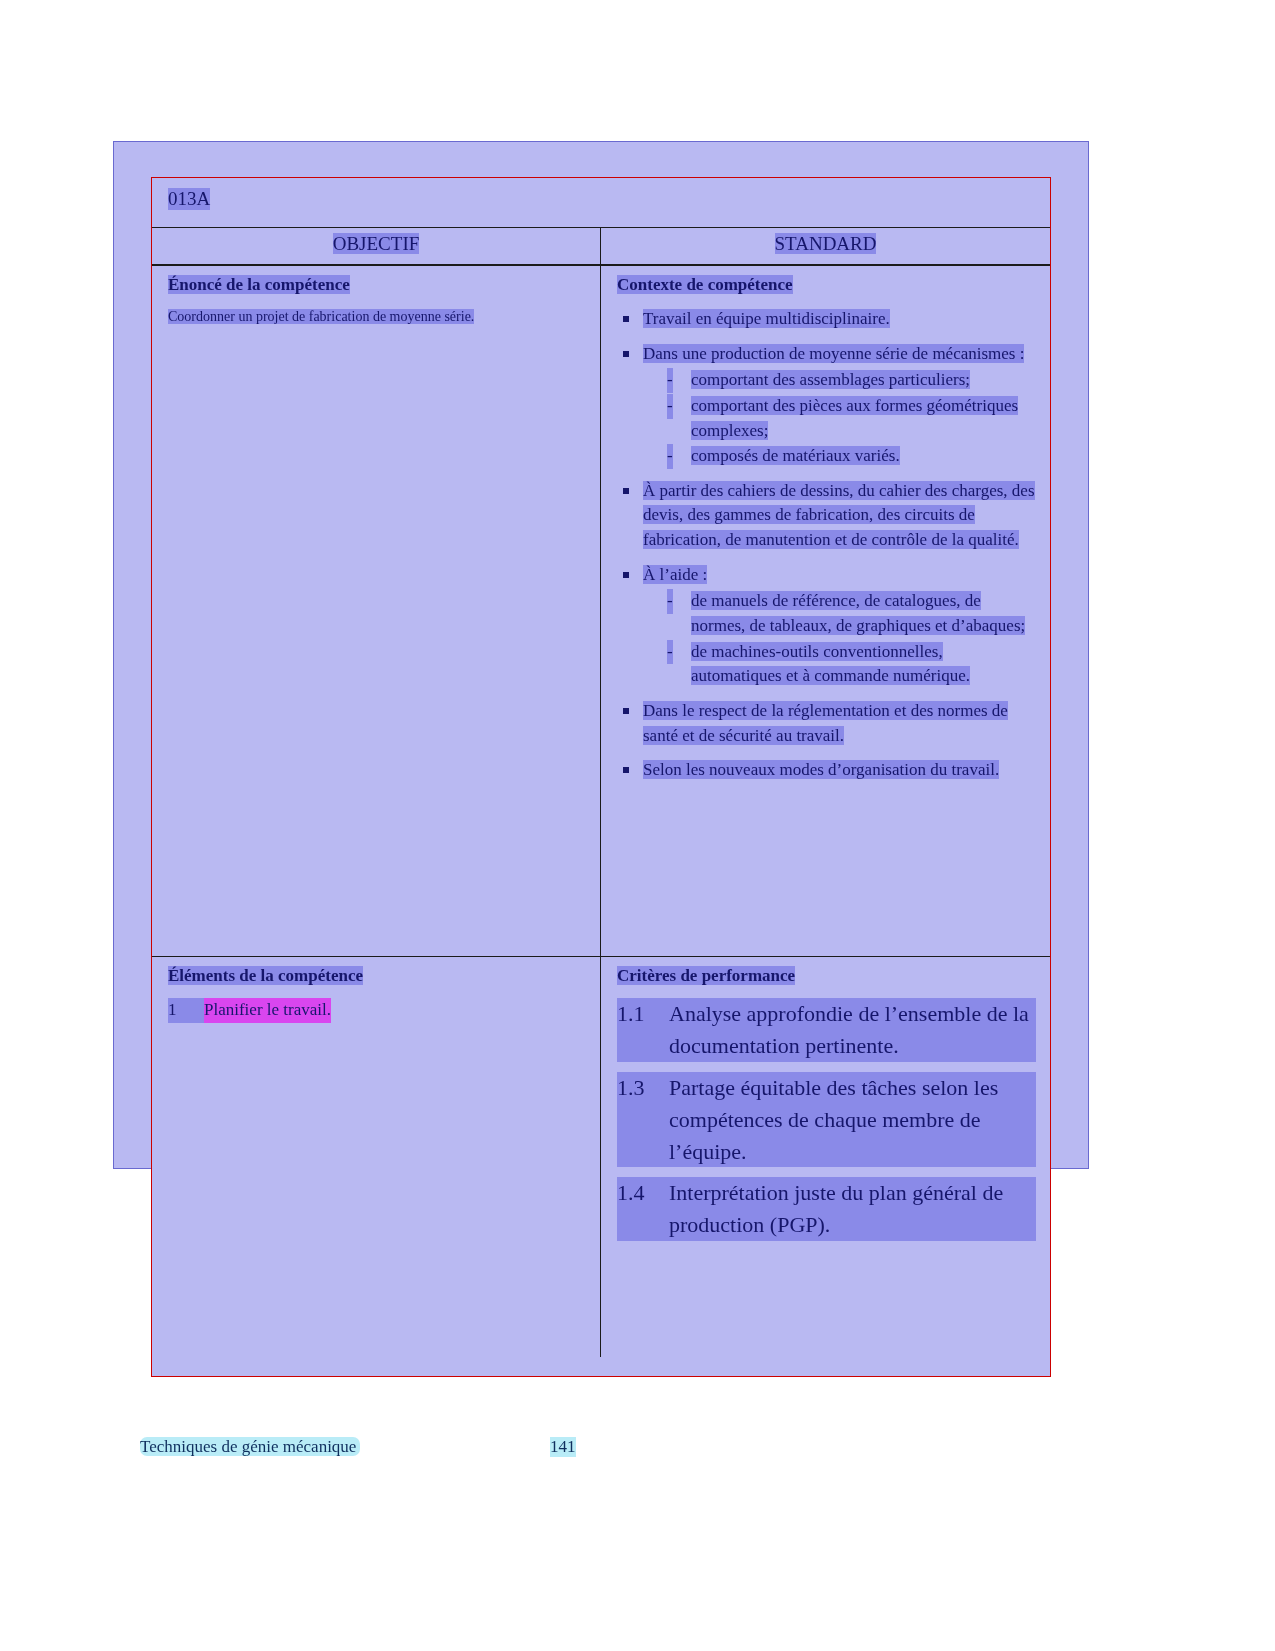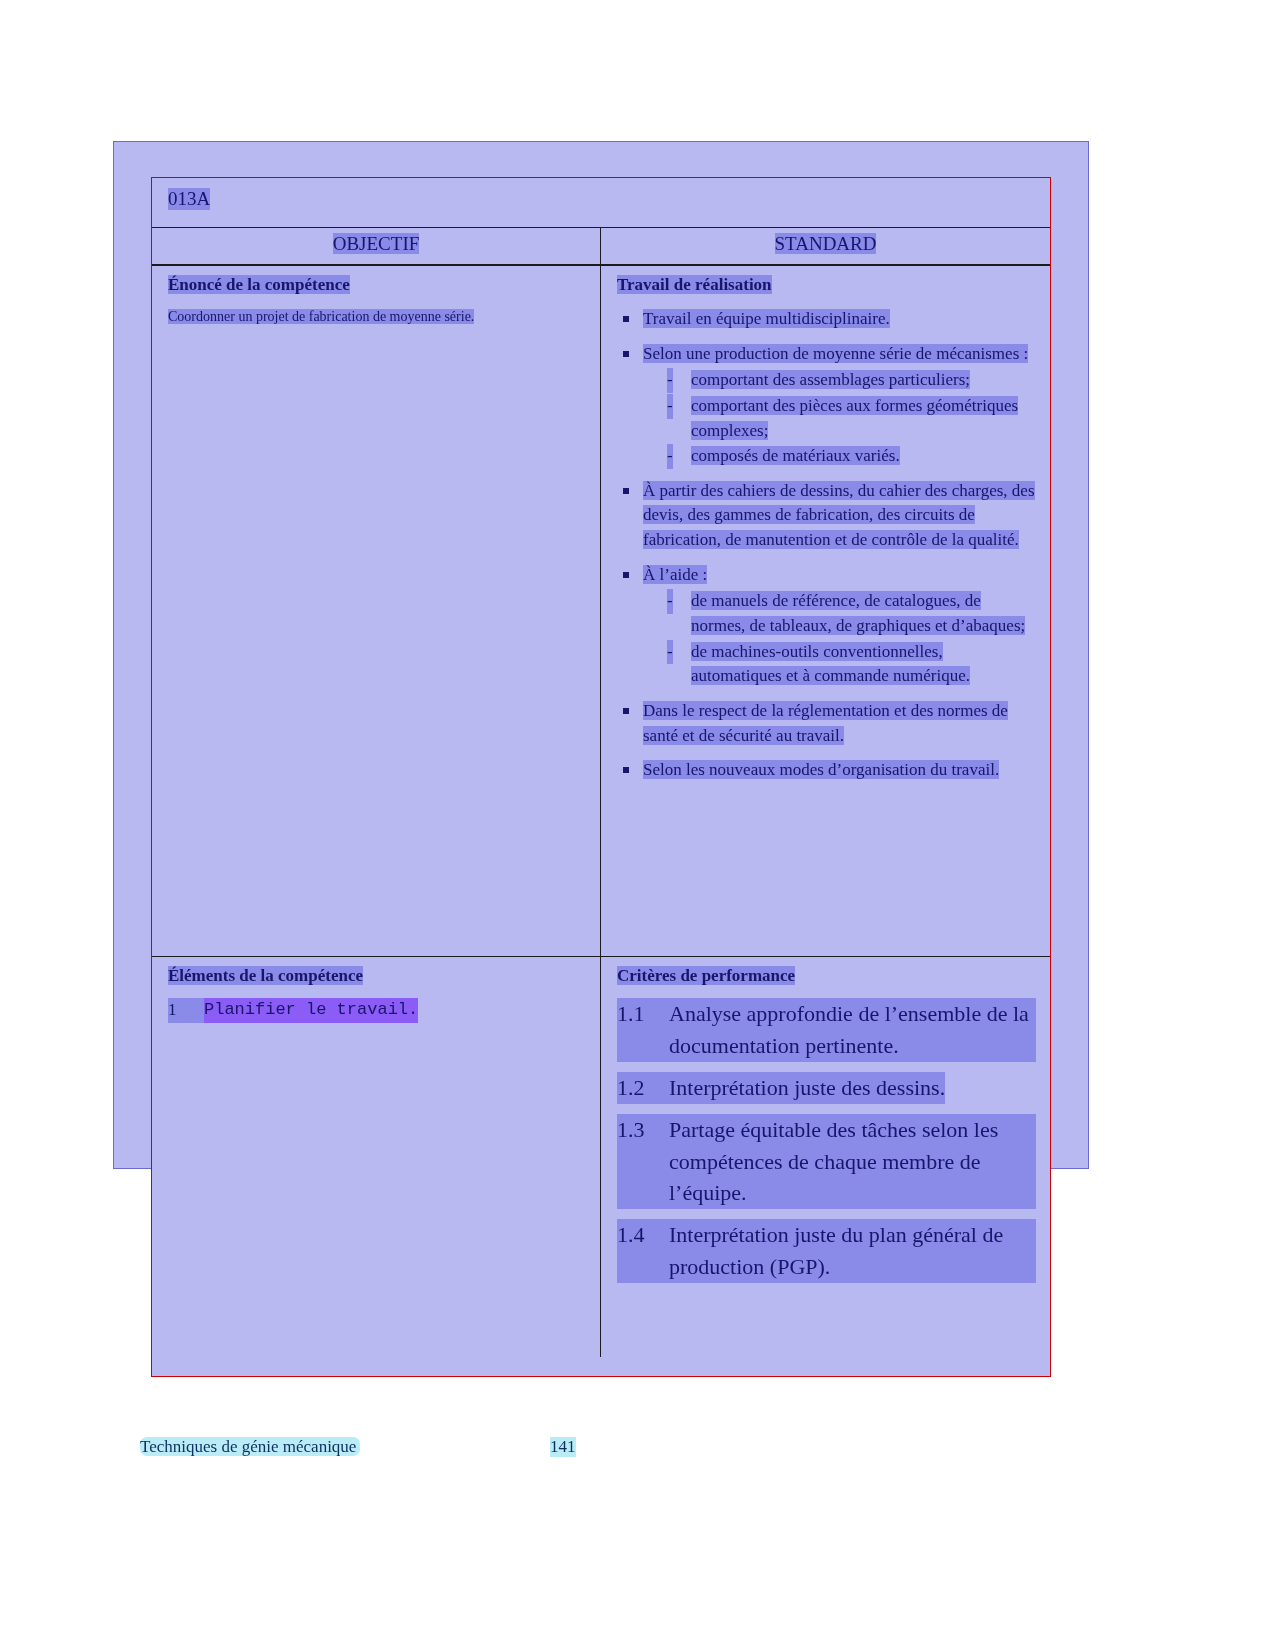--- a/index.html
+++ b/index.html
@@ -245,7 +245,7 @@
 
       <div class="col right" style="min-height:690px;">
         <div class="sec-title">
-          <span>Travail de réalisation</span>
+          <span>Contexte de compétence</span>
         </div>
         <ul class="bullets">
           <li>

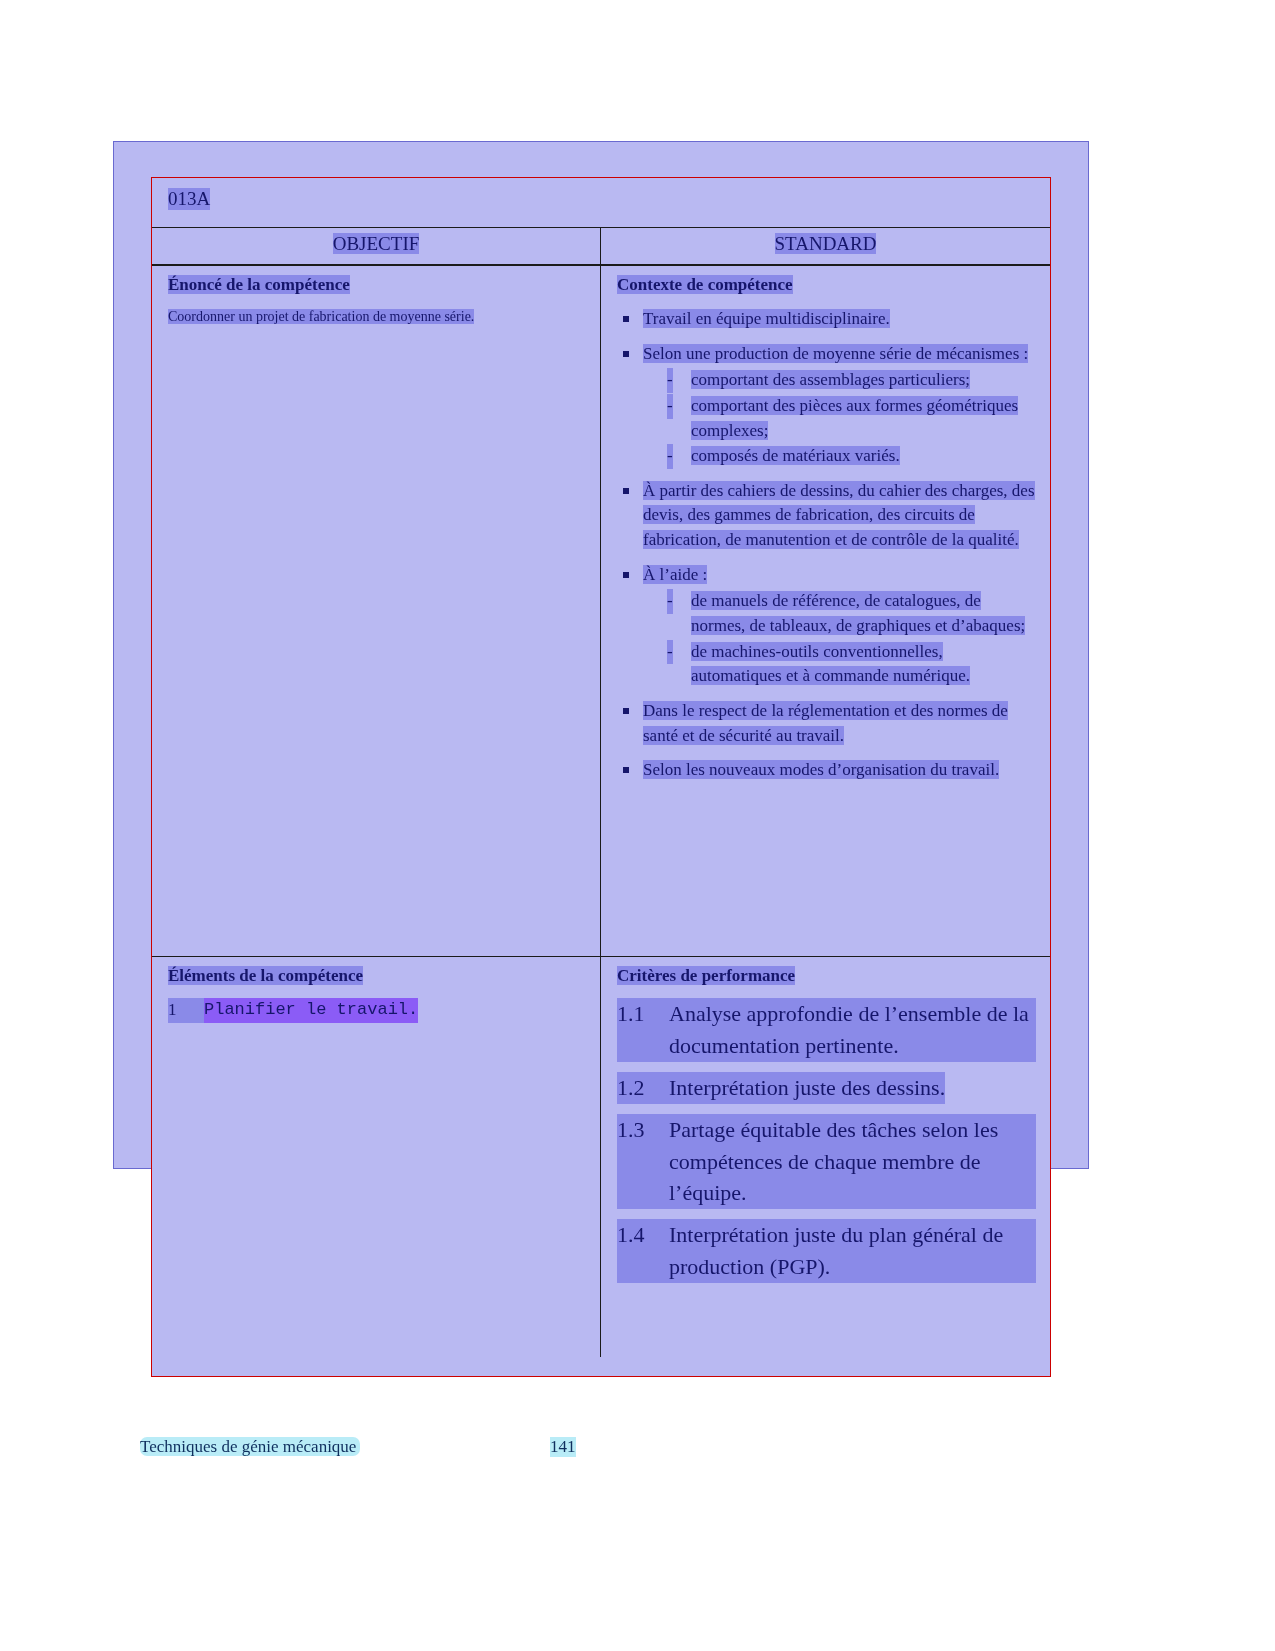--- a/index.html
+++ b/index.html
@@ -252,7 +252,7 @@
             <span class="txt">Travail en équipe multidisciplinaire.</span>
           </li>
           <li>
-            <span class="txt">Selon une production de moyenne série de mécanismes :</span>
+            <span class="txt">Dans une production de moyenne série de mécanismes :</span>
             <ul class="sub">
               <li><span class="txt">comportant des assemblages particuliers;</span></li>
               <li><span class="txt">comportant des pièces aux formes géométriques complexes;</span></li>

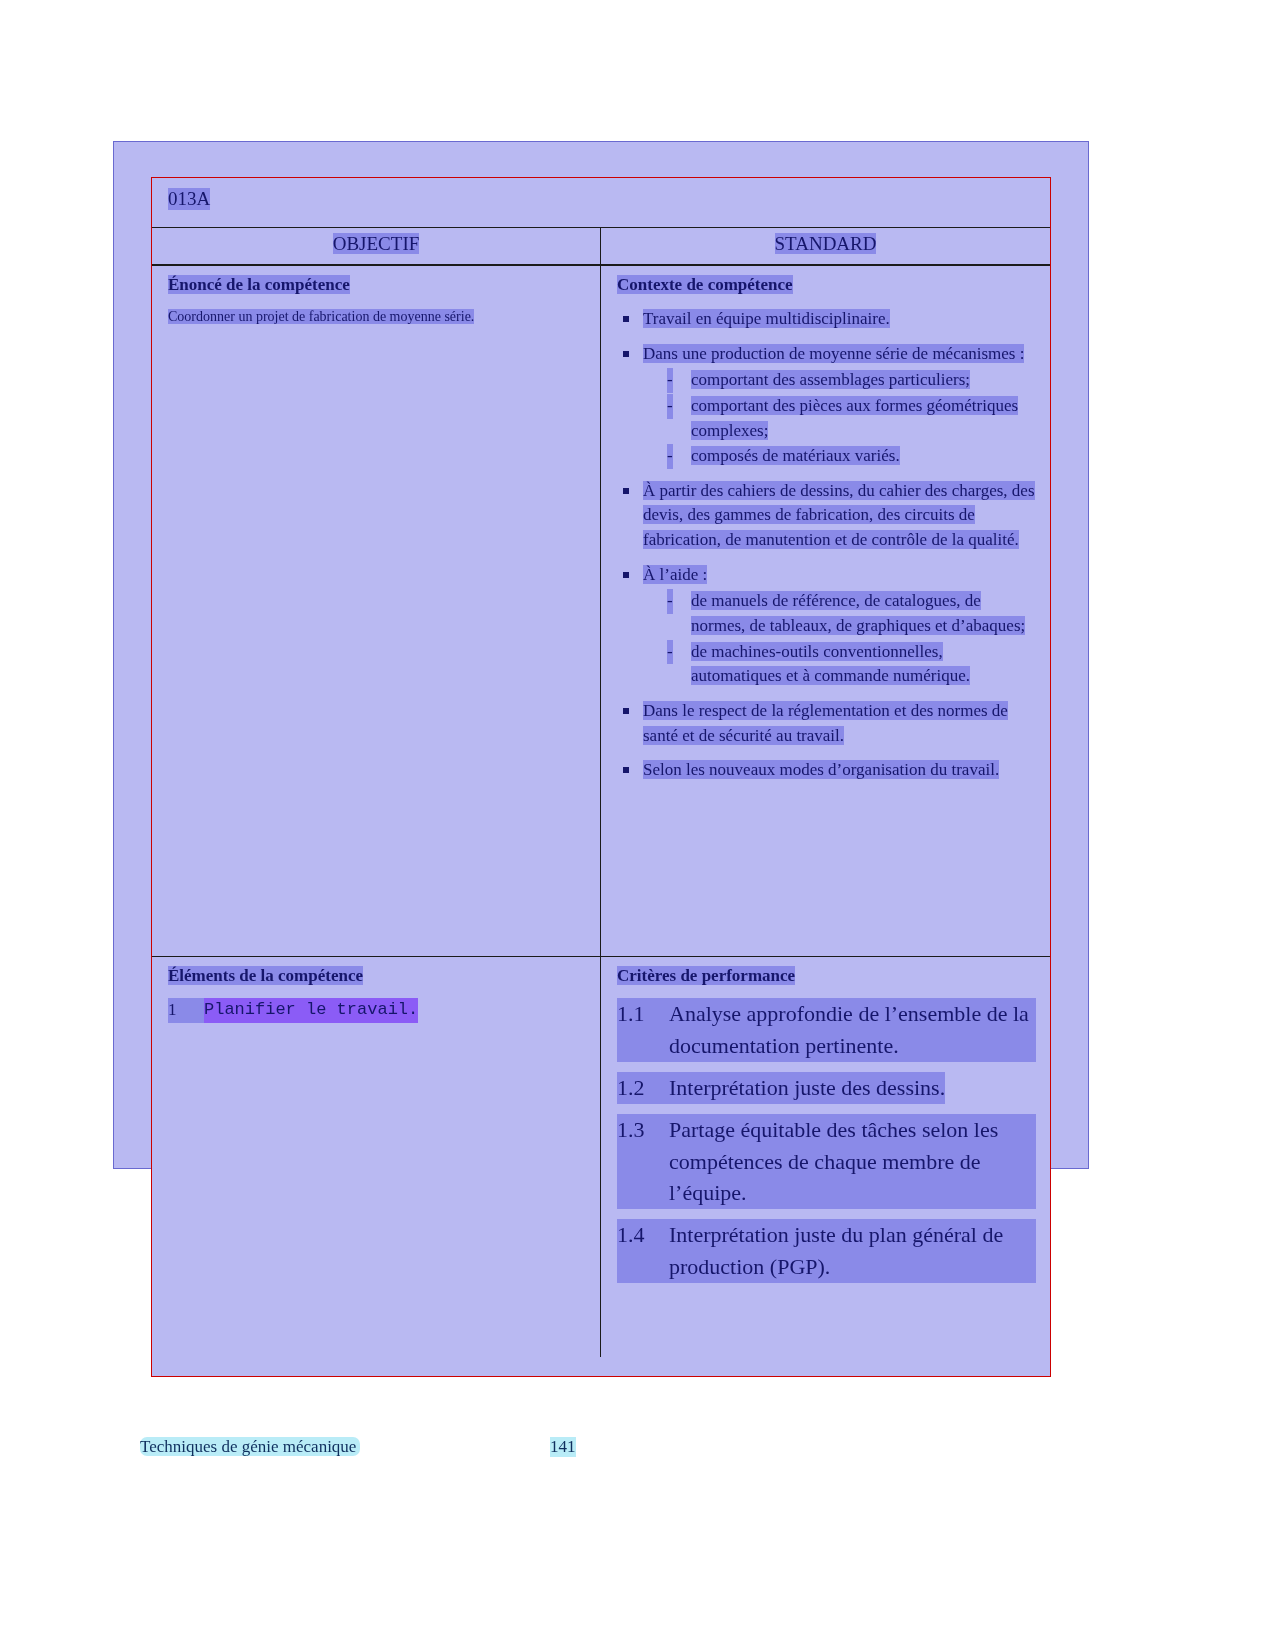--- a/index.html
+++ b/index.html
@@ -164,7 +164,7 @@
     flex: 0 0 36px;
     background: #8a8ae8;
   }
-  .el-txt { background: #8b5cf6; font-family: Liberation Mono, monospace; }
+  .el-txt { background: #d946ef; }
 
   .crit-item {
     font-size: 22px;

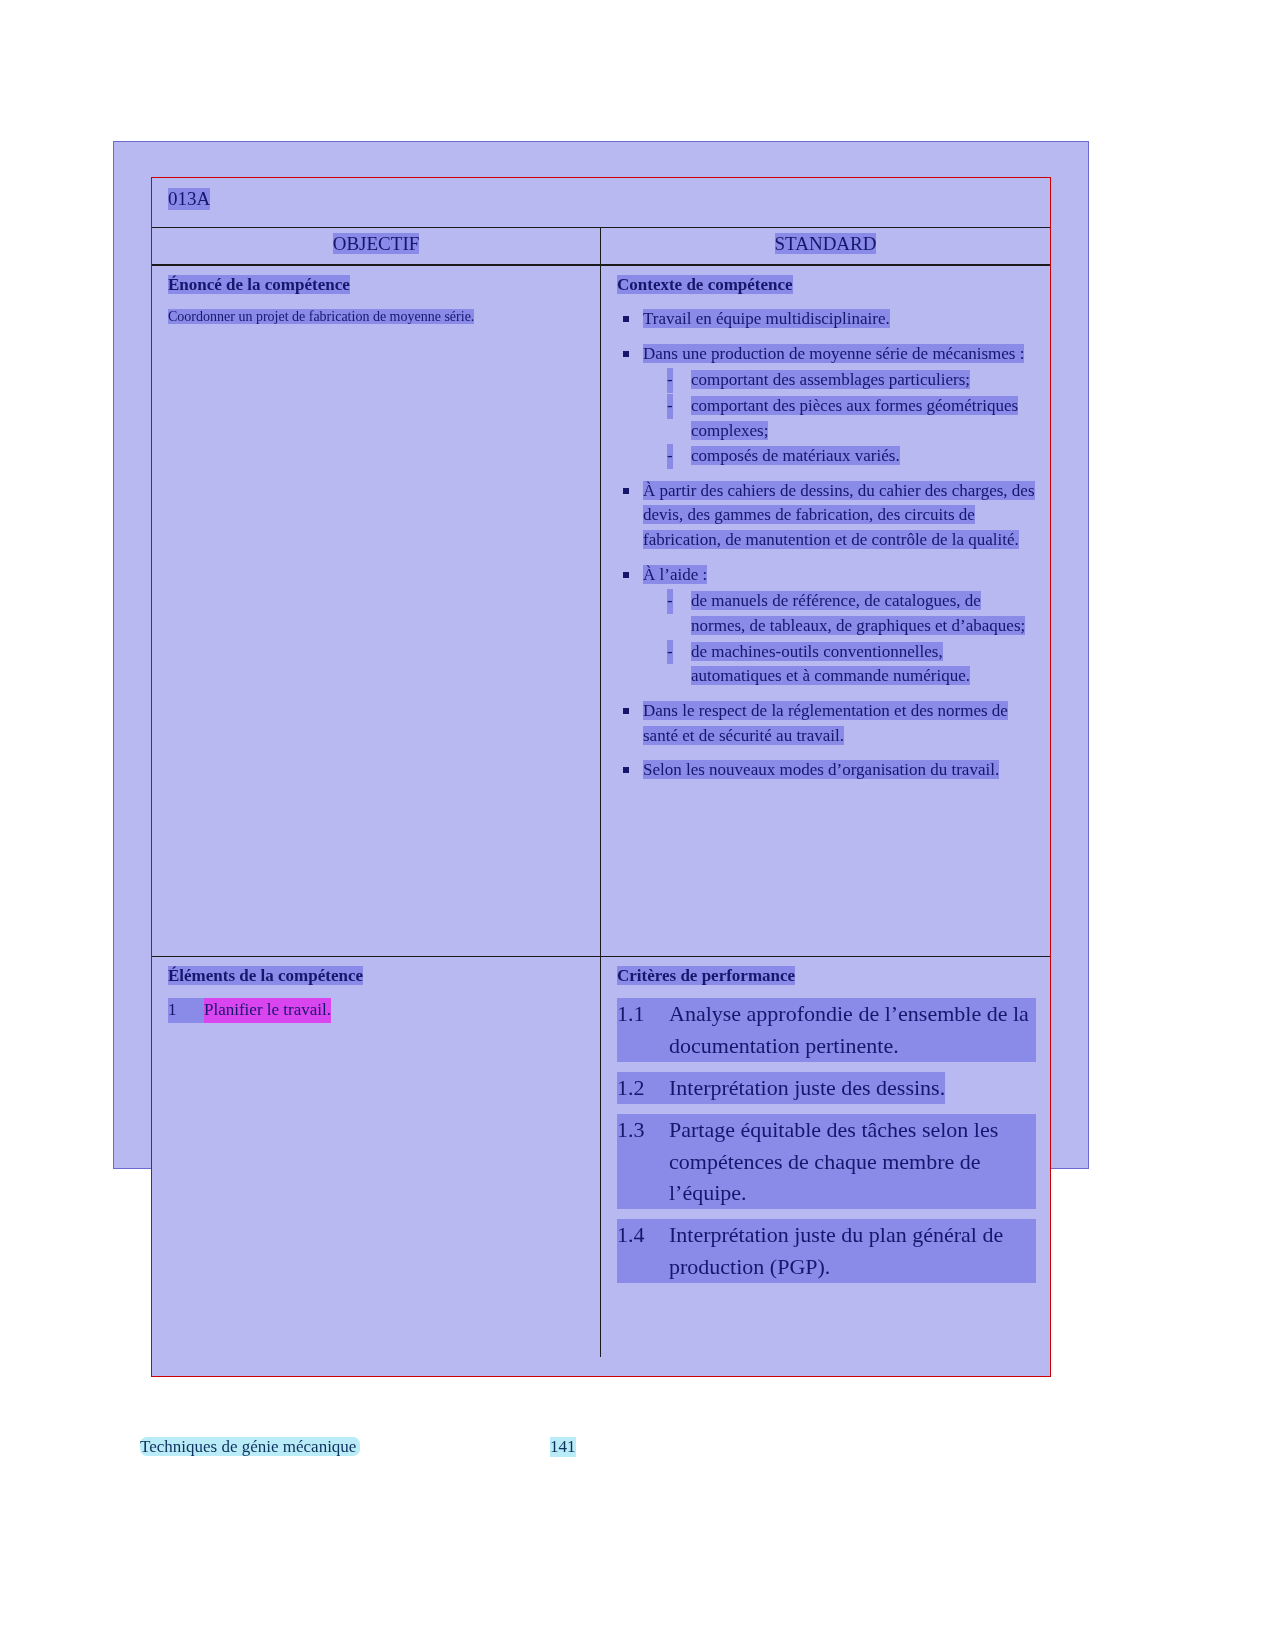--- a/index.html
+++ b/index.html
@@ -300,10 +300,6 @@
           <div class="crit-item">
             <div class="crit-num">1.1</div>
             <div class="crit-txt">Analyse approfondie de l’ensemble de la documentation pertinente.</div>
-          </div>
-          <div class="crit-item">
-            <div class="crit-num">1.2</div>
-            <div class="crit-txt">Interprétation juste des dessins.</div>
           </div>
           <div class="crit-item">
             <div class="crit-num">1.3</div>

